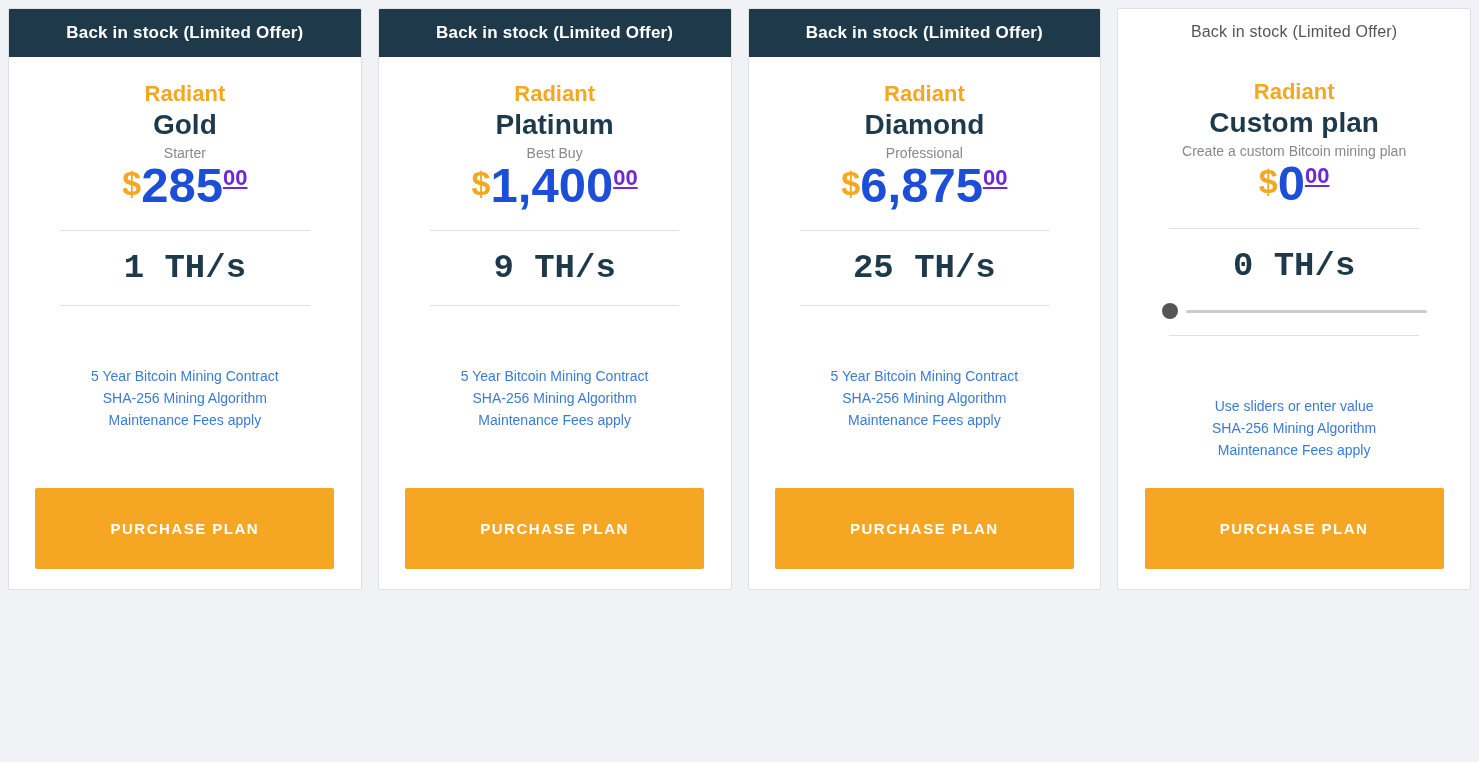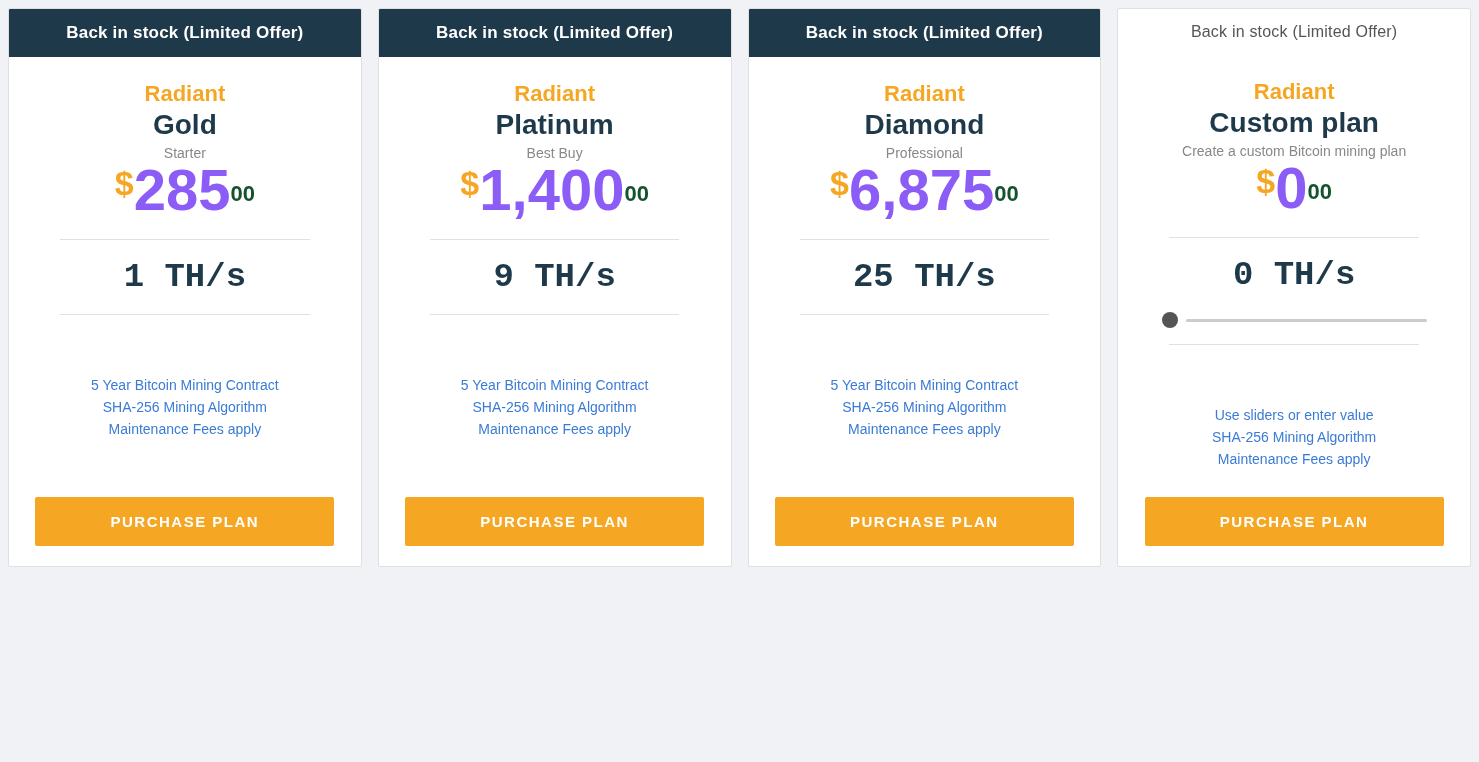--- a/index.html
+++ b/index.html
@@ -86,8 +86,8 @@
       margin-top: 4px;
     }
     .price-main {
-      color: #8b5cf6;
-      font-size: 58px;
+      color: #1d4ed8;
+      font-size: 49px;
       font-weight: 700;
       line-height: 1;
     }

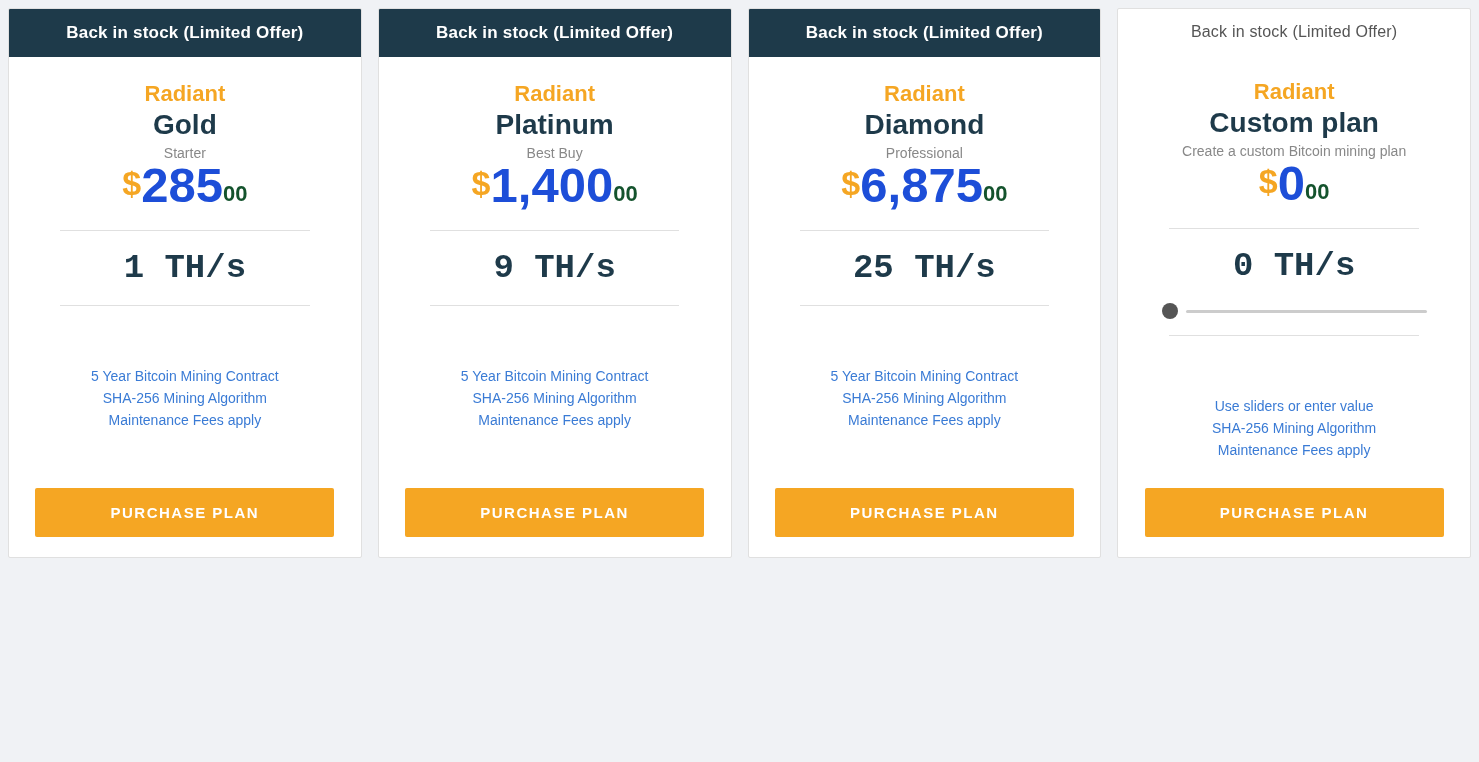--- a/index.html
+++ b/index.html
@@ -92,11 +92,12 @@
       line-height: 1;
     }
     .price-cents {
-      color: #14532d;
+      color: #6d28d9;
       font-size: 22px;
       font-weight: 700;
       line-height: 1;
-      margin-top: 22px;
+      margin-top: 6px;
+      text-decoration: underline;
     }
     .divider {
       width: 80%;

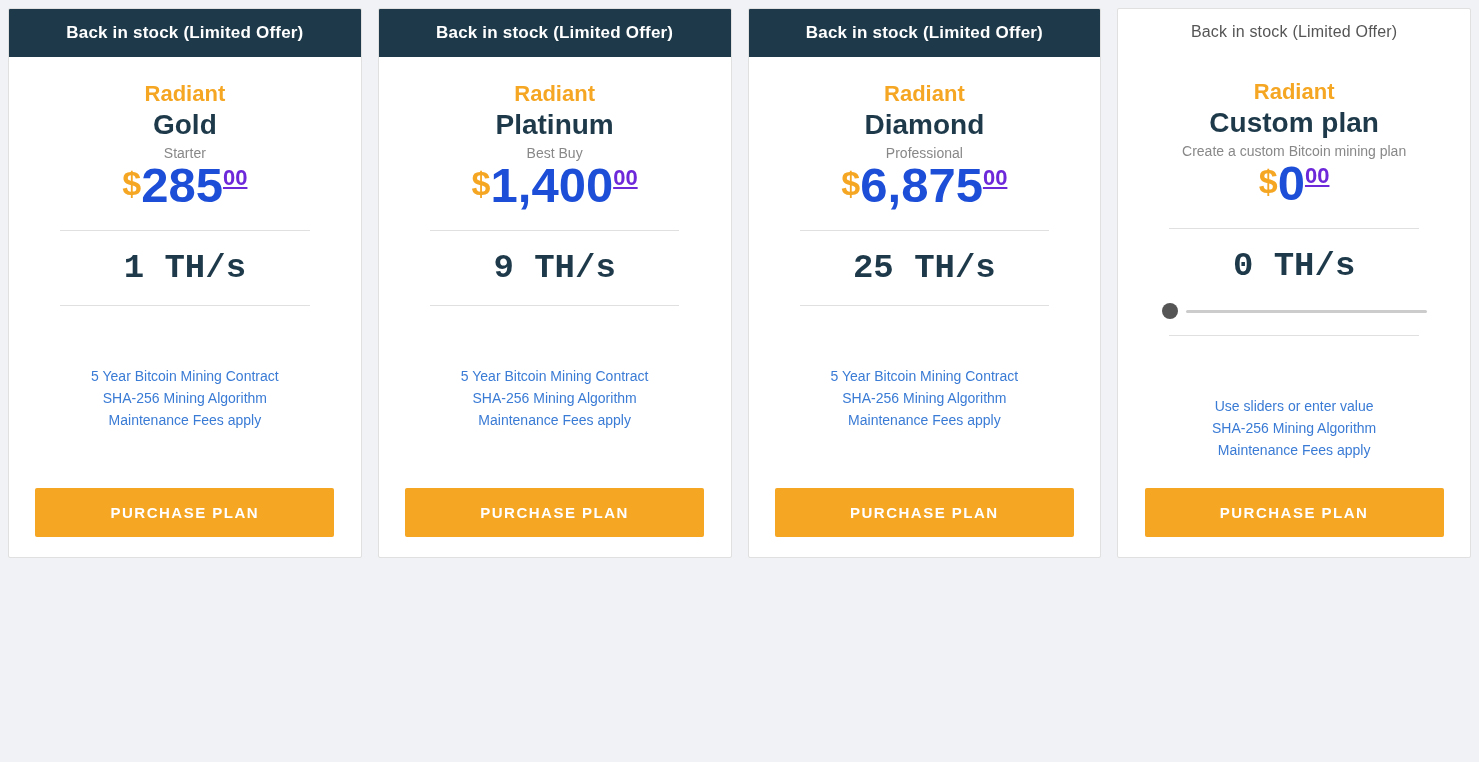--- a/index.html
+++ b/index.html
@@ -128,7 +128,7 @@
       background: #f5a623;
       color: #ffffff;
       border: none;
-      padding: 16px 0;
+      padding: 32px 0;
       width: 85%;
       font-size: 15px;
       font-weight: 700;

